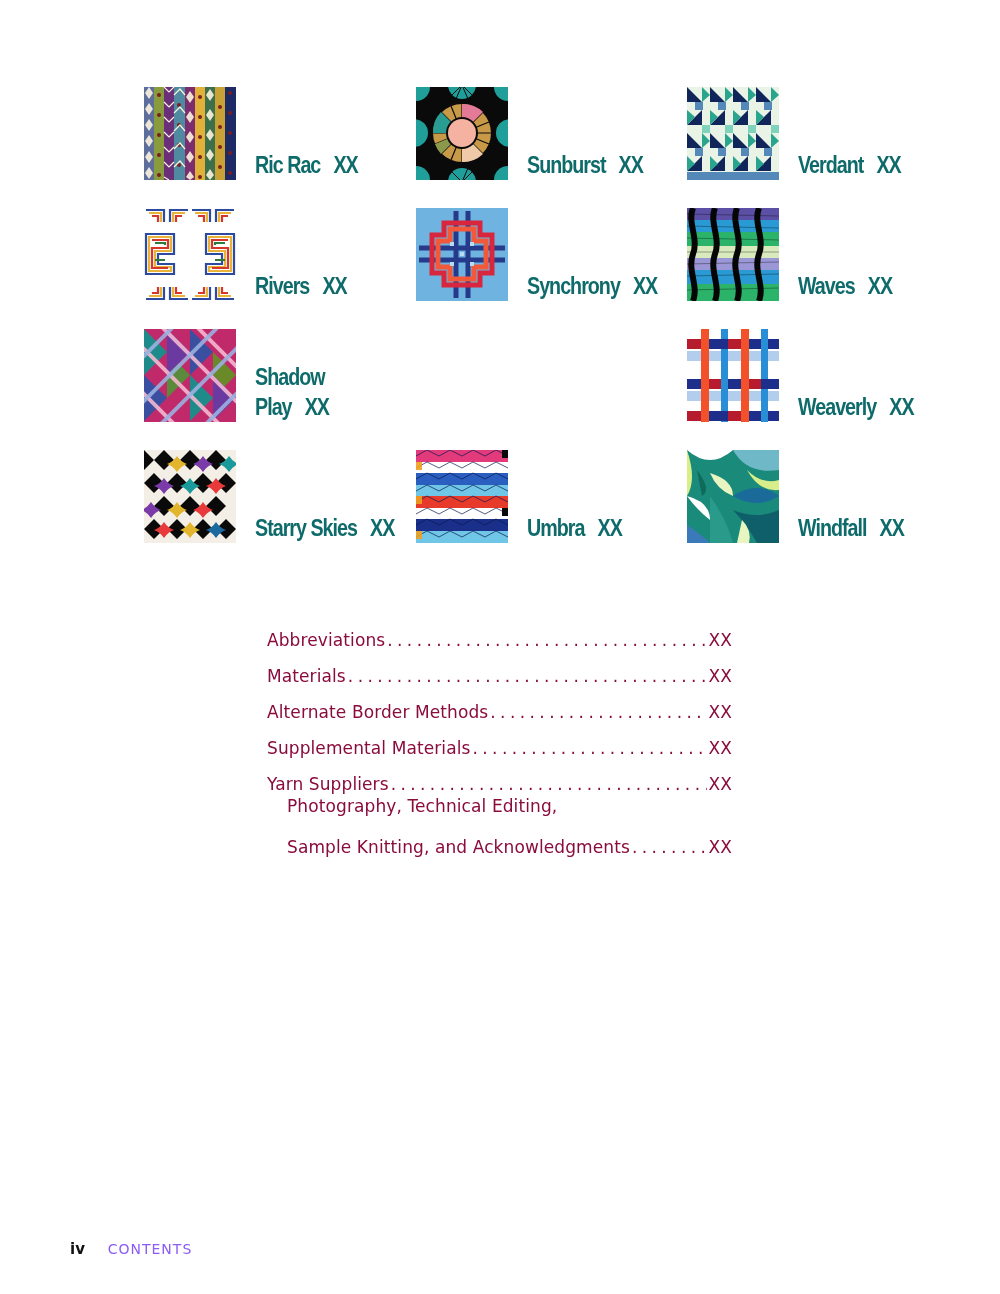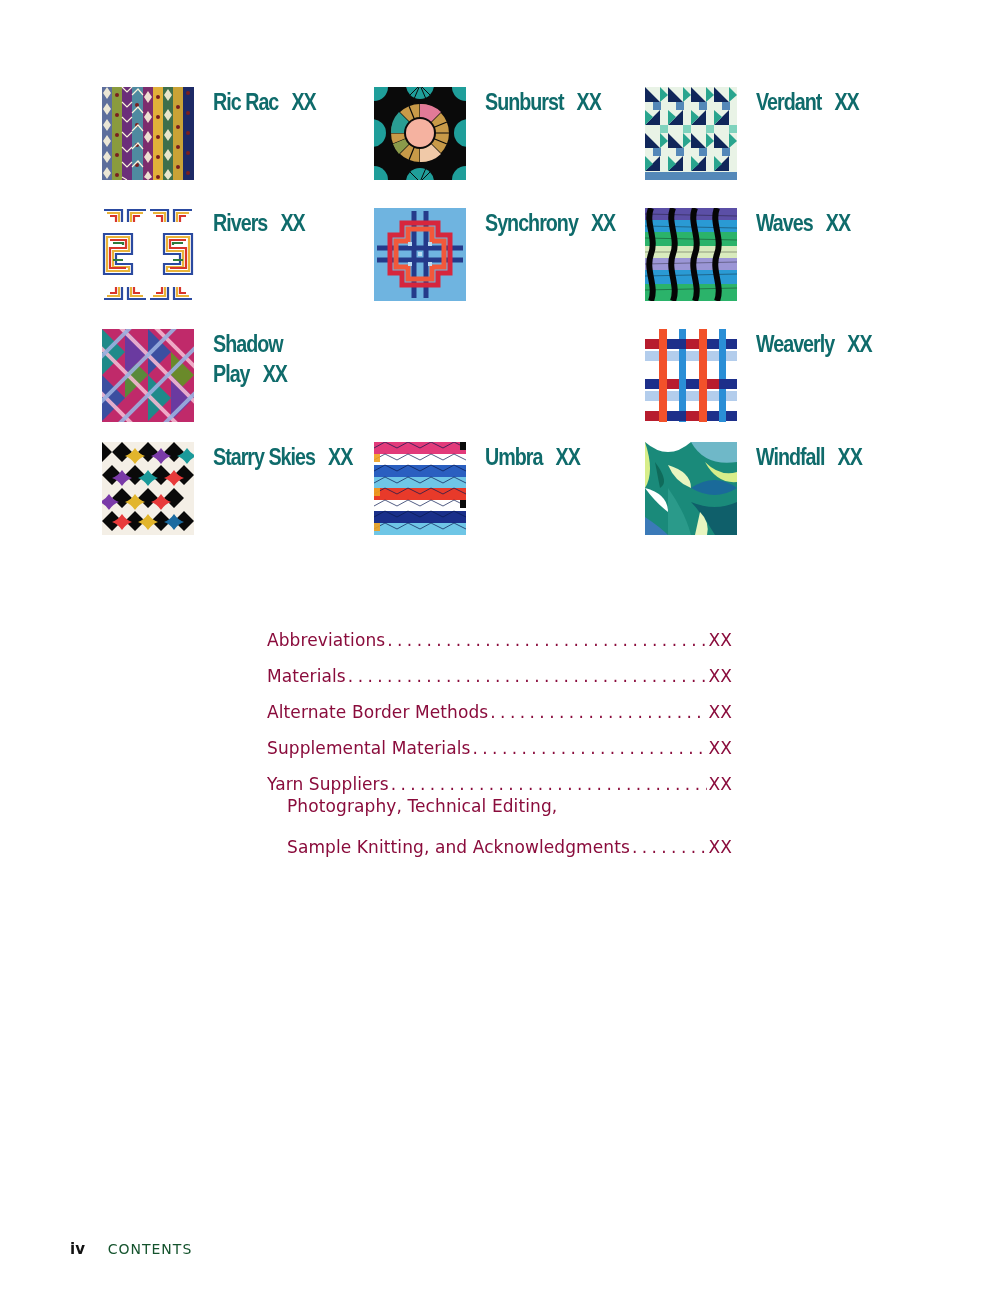--- a/index.html
+++ b/index.html
@@ -7,7 +7,7 @@
 
   .pattern-grid { position: absolute; left: 102px; top: 87px; width: 800px; }
   .grid-row { position: absolute; left: 0; height: 93px; width: 800px; }
-  .entry { position: absolute; top: 0; height: 93px; width: 270px; display: flex; align-items: flex-start; }
+  .entry { position: absolute; top: 0; height: 93px; width: 270px; display: flex; align-items: flex-end; margin-left: 42px; }
   .thumb { width: 92px; height: 93px; flex: 0 0 92px; position: relative; overflow: hidden; }
   .thumb svg { display: block; width: 92px; height: 93px; }
   .label { margin-left: 19px; color: #0f6b6b; font-family: "Liberation Sans", sans-serif; font-weight: bold;

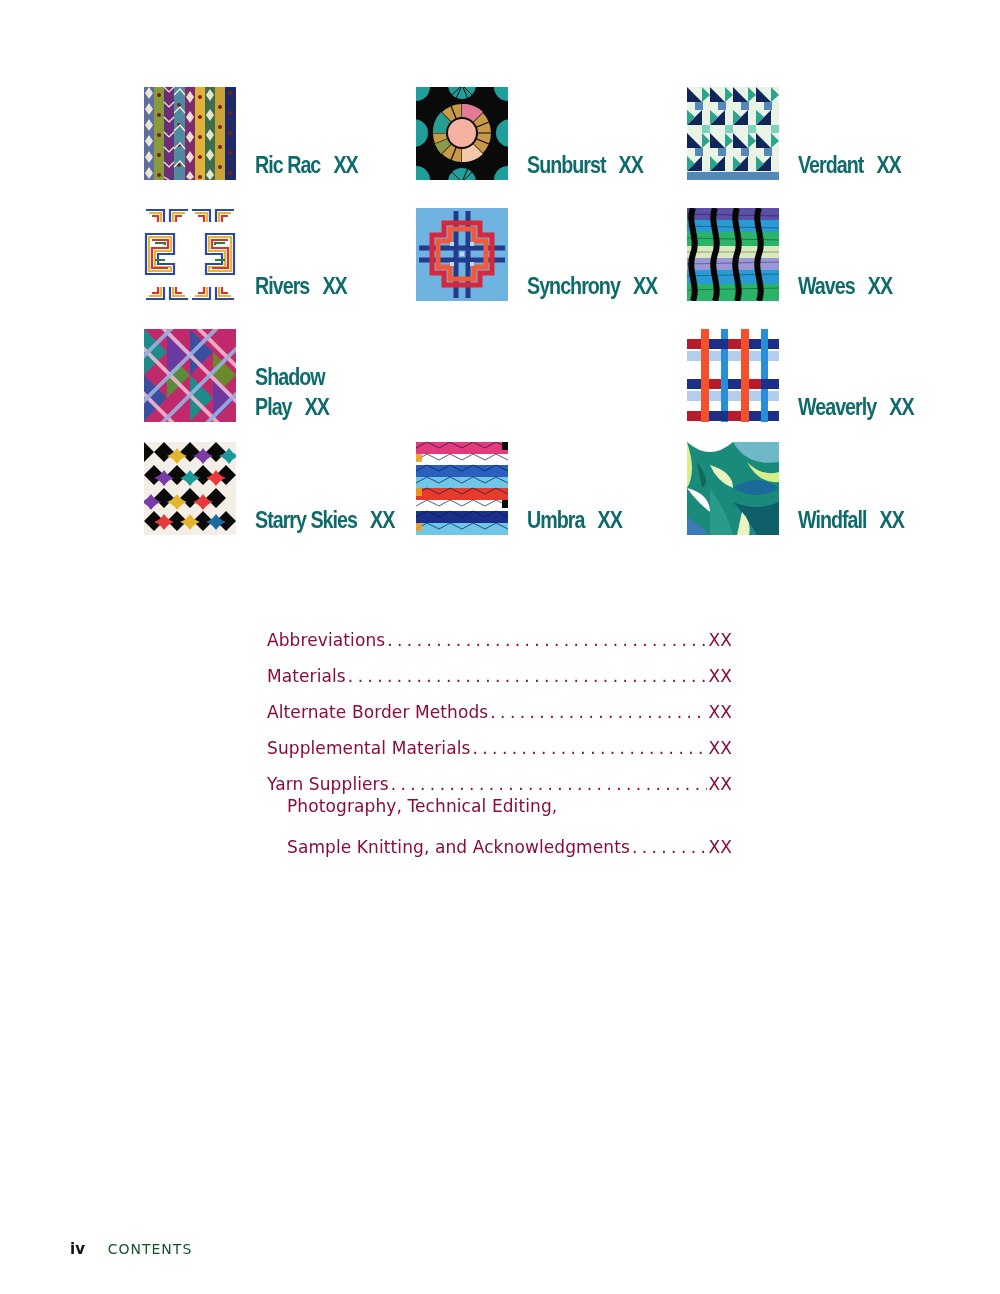--- a/index.html
+++ b/index.html
@@ -327,7 +327,7 @@
     </div>
   </div>
 
-  <div class="grid-row" style="top:355px">
+  <div class="grid-row" style="top:363px">
     <div class="entry" style="left:0">
       <div class="thumb">
         <svg viewBox="0 0 92 93">

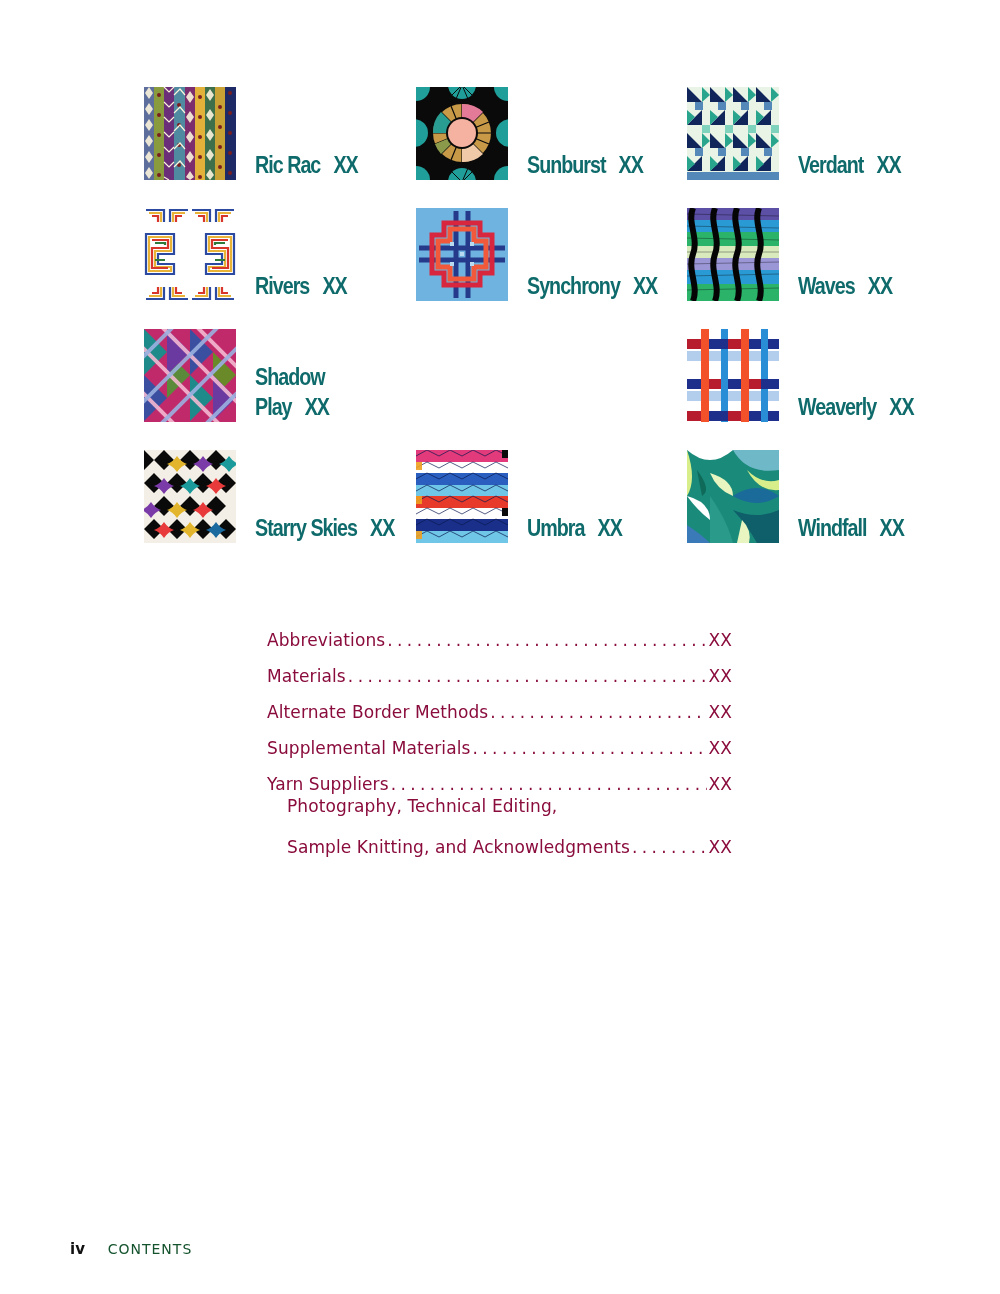--- a/index.html
+++ b/index.html
@@ -27,7 +27,7 @@
 
   .footer { position: absolute; left: 70px; top: 1240px; font-family: "DejaVu Sans", sans-serif; font-size: 15px; }
   .footer .folio { color: #111; font-weight: bold; }
-  .footer .running { color: #14532d; margin-left: 18px; letter-spacing: 1px; font-size: 14px; }
+  .footer .running { color: #8b5cf6; margin-left: 18px; letter-spacing: 1px; font-size: 14px; }
 </style>
 </head>
 <body>

